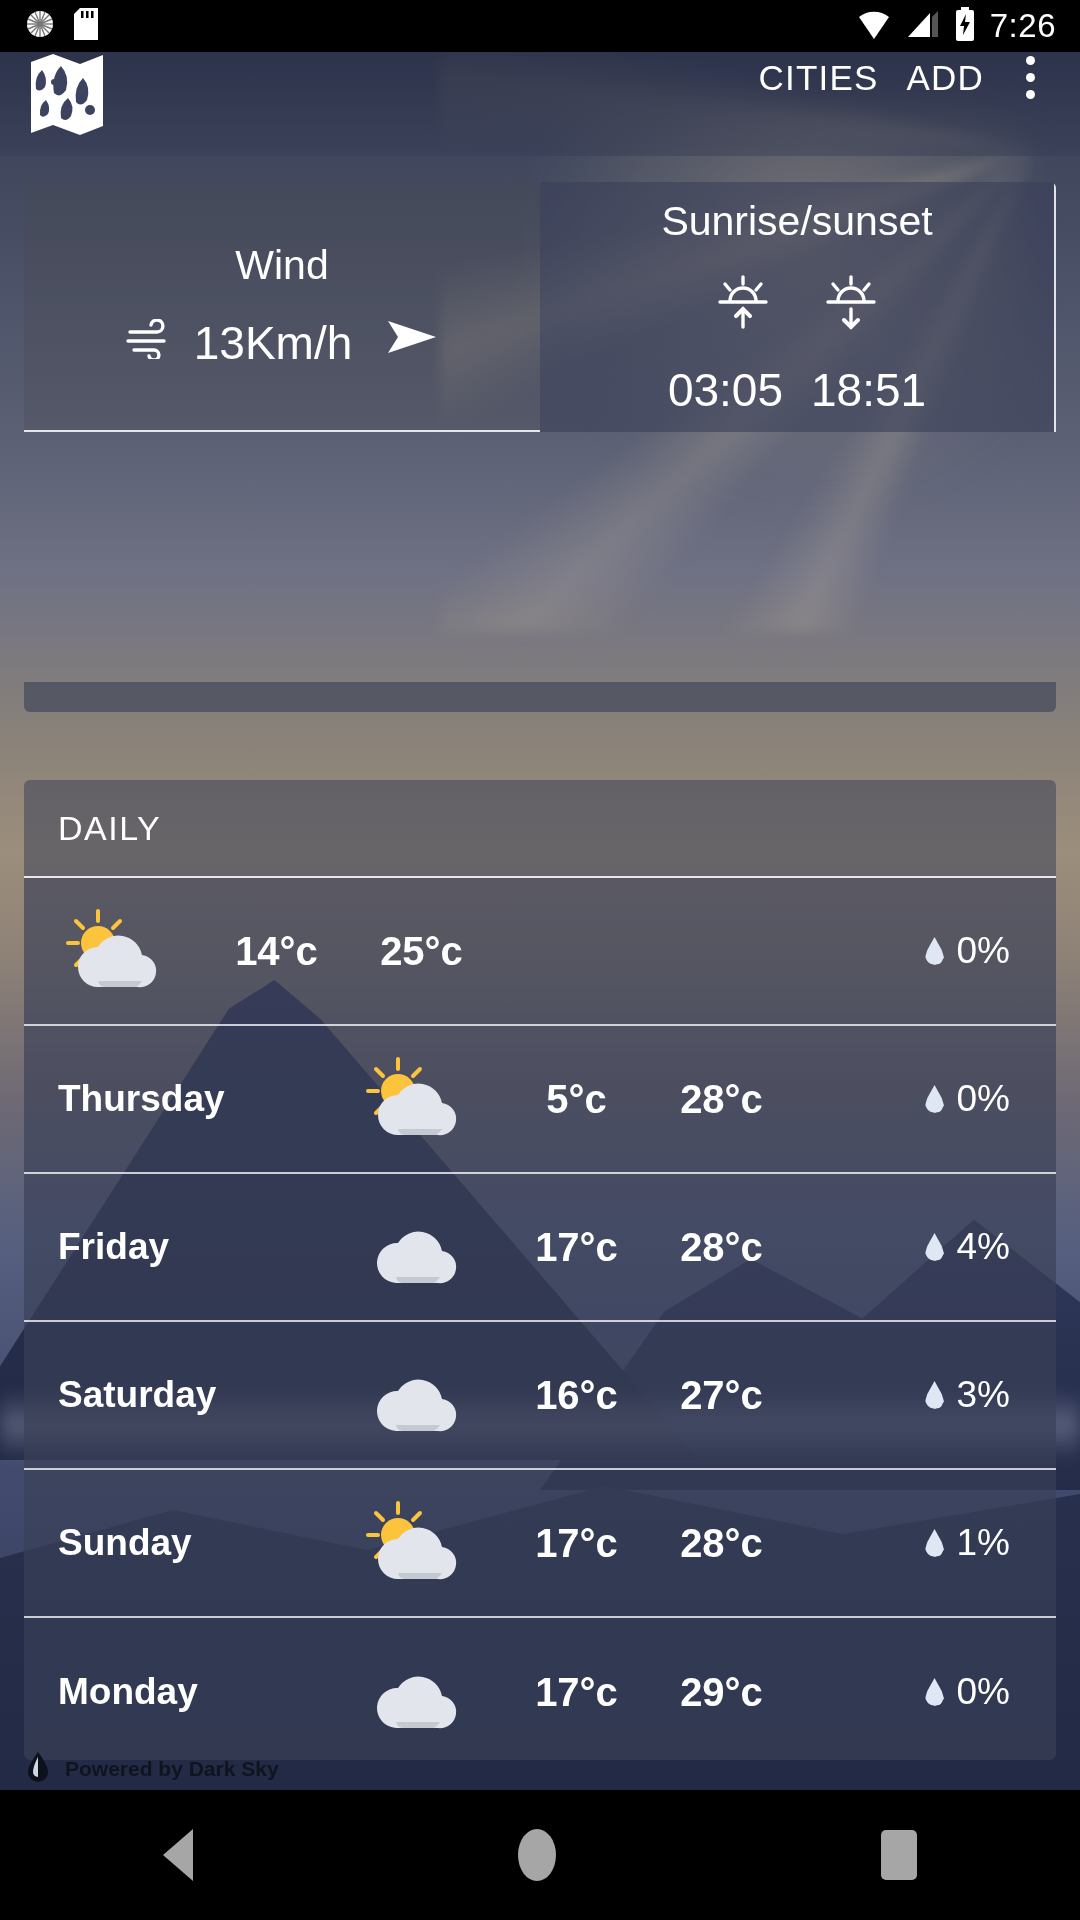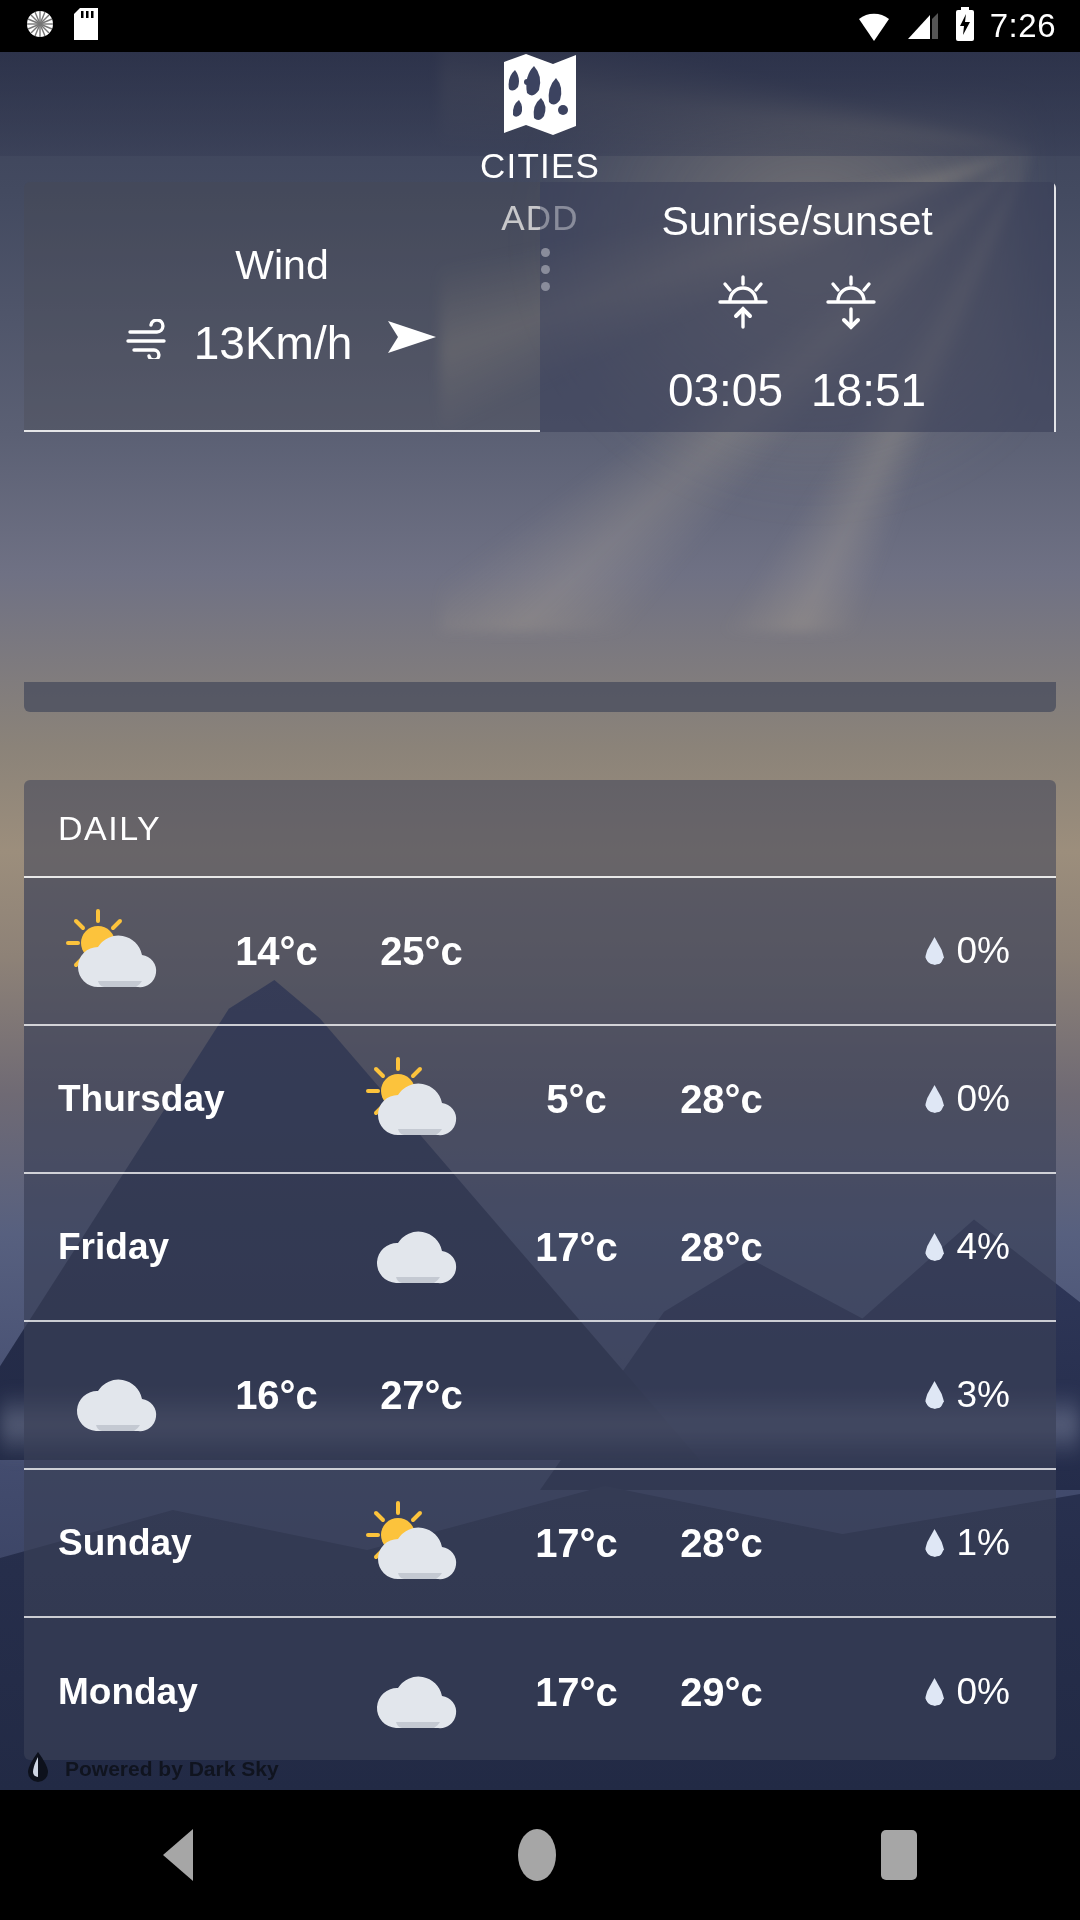--- a/index.html
+++ b/index.html
@@ -81,7 +81,7 @@
     background:#000; display:flex; align-items:center; padding:0 24px;
   }
   .sb-left{ display:flex; align-items:center; gap:18px; }
-  .sb-right{ margin-left:auto; display:flex; align-items:flex-end; gap:14px; }
+  .sb-right{ margin-left:auto; display:flex; align-items:center; gap:14px; }
   .sb-time{ color:#fff; font-size:33px; letter-spacing:0.5px; }
 
   

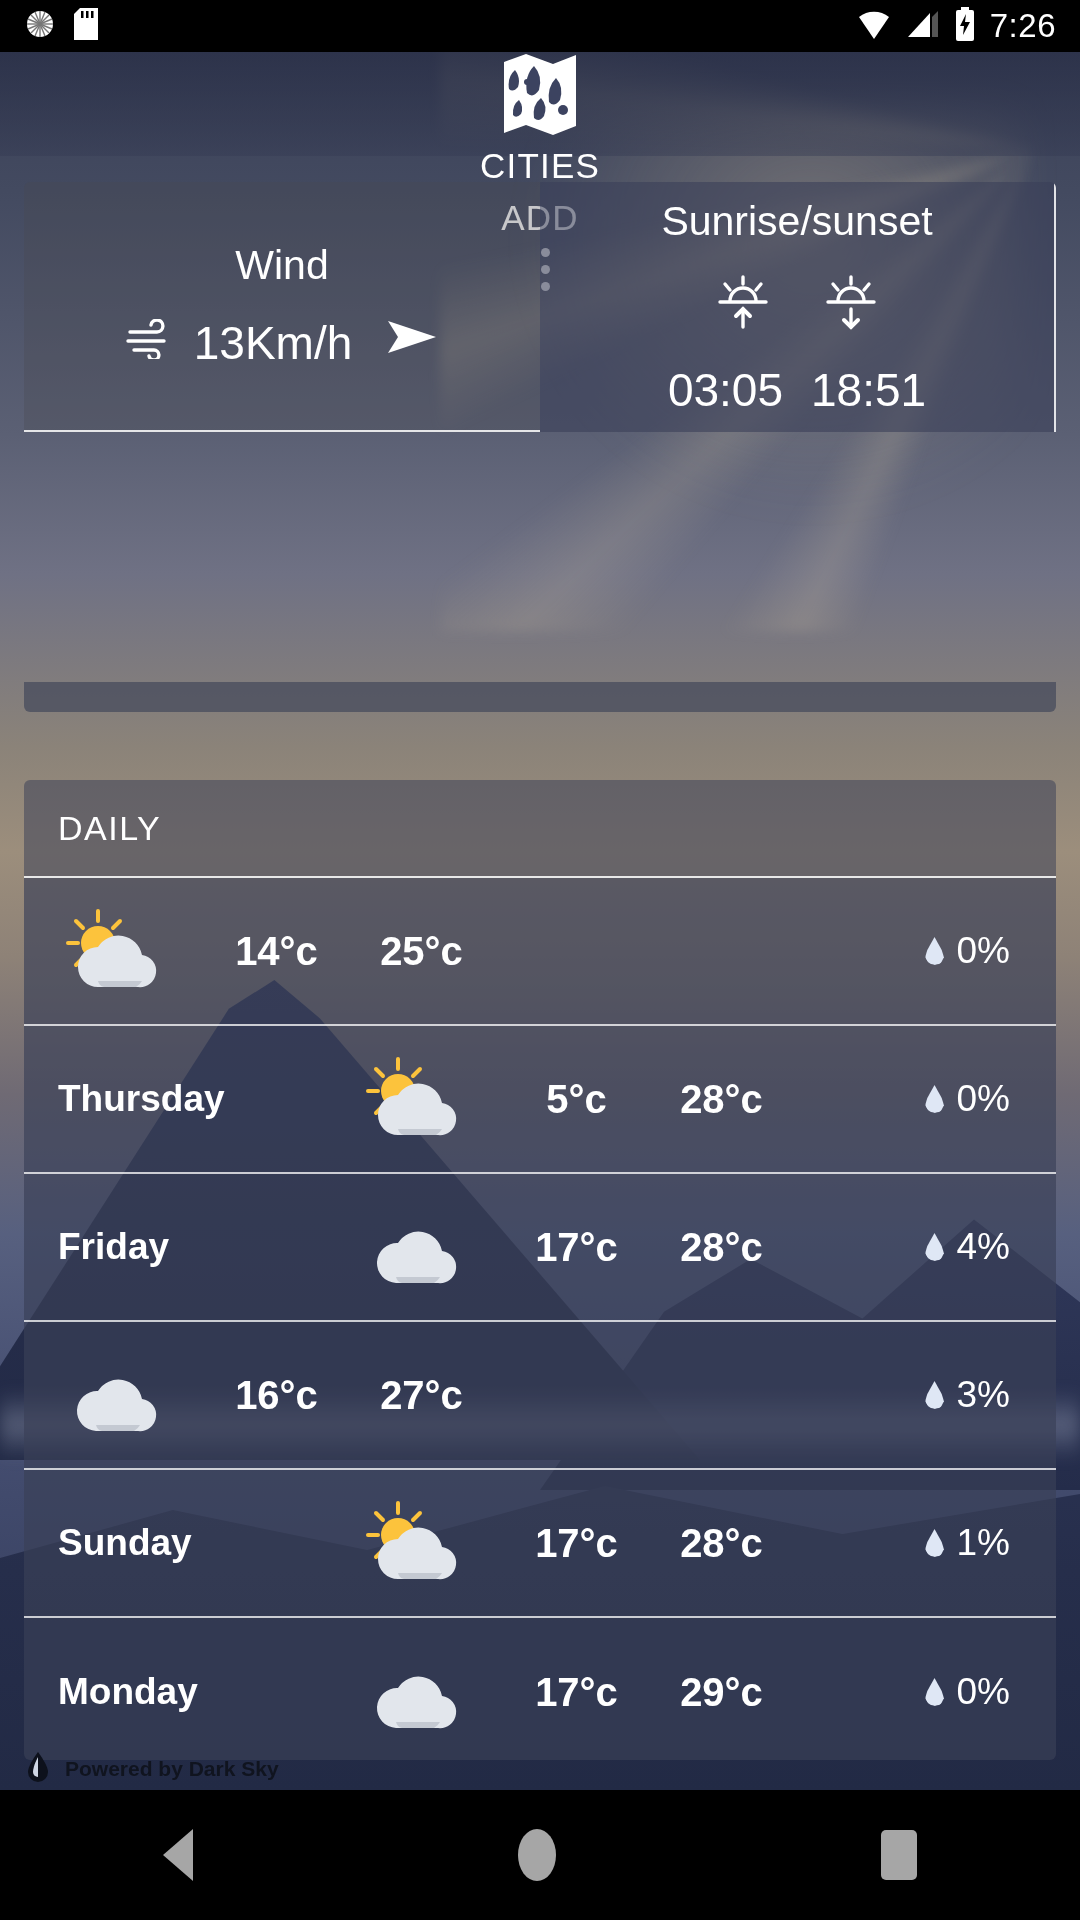--- a/index.html
+++ b/index.html
@@ -87,9 +87,8 @@
   
   .appbar{
     position:absolute; left:0; top:52px; width:1080px; height:104px;
-    display:flex; align-items:center; padding:0 28px;
+    display:flex; padding:0 28px;
     background:linear-gradient(180deg, rgba(40,46,70,0.72), rgba(52,58,82,0.42));
-    flex-direction:column;
   }
   .appbar .spacer{ flex:1; }
   .appbar-btn{

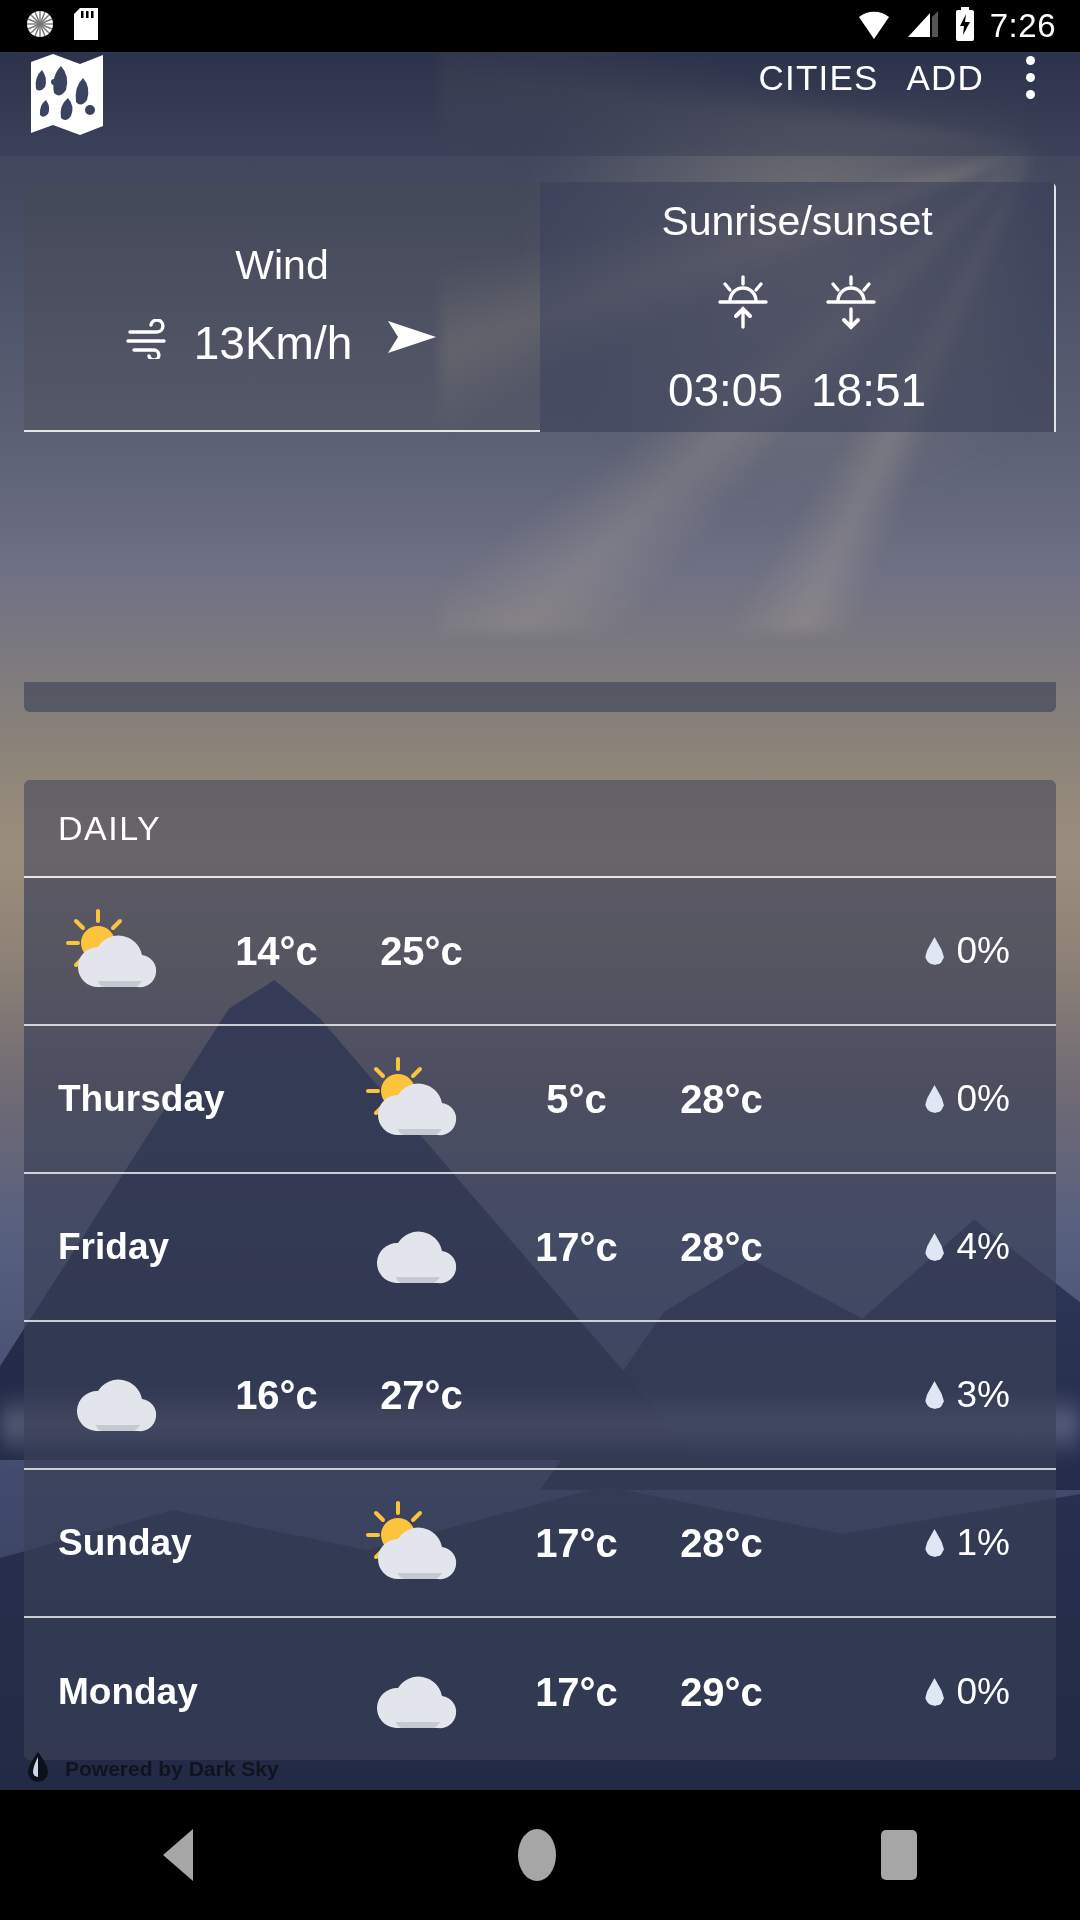--- a/index.html
+++ b/index.html
@@ -392,6 +392,7 @@
     </div>
 
     <div class="day-row">
+      <div class="day-name">Saturday</div>
       <div class="day-icon">
         <svg width="120" height="96" viewBox="0 0 120 96">
           <path d="M42 84 a20 20 0 0 1 2 -40 a24 24 0 0 1 44 8 a16 16 0 0 1 -4 32 Z" fill="#E2E6EC"></path>

